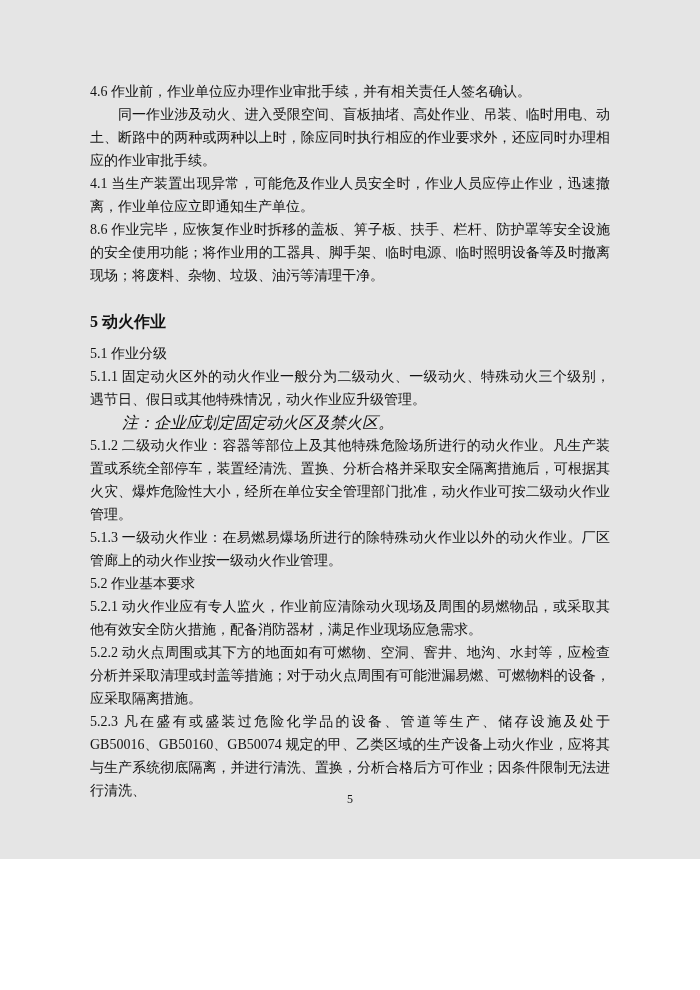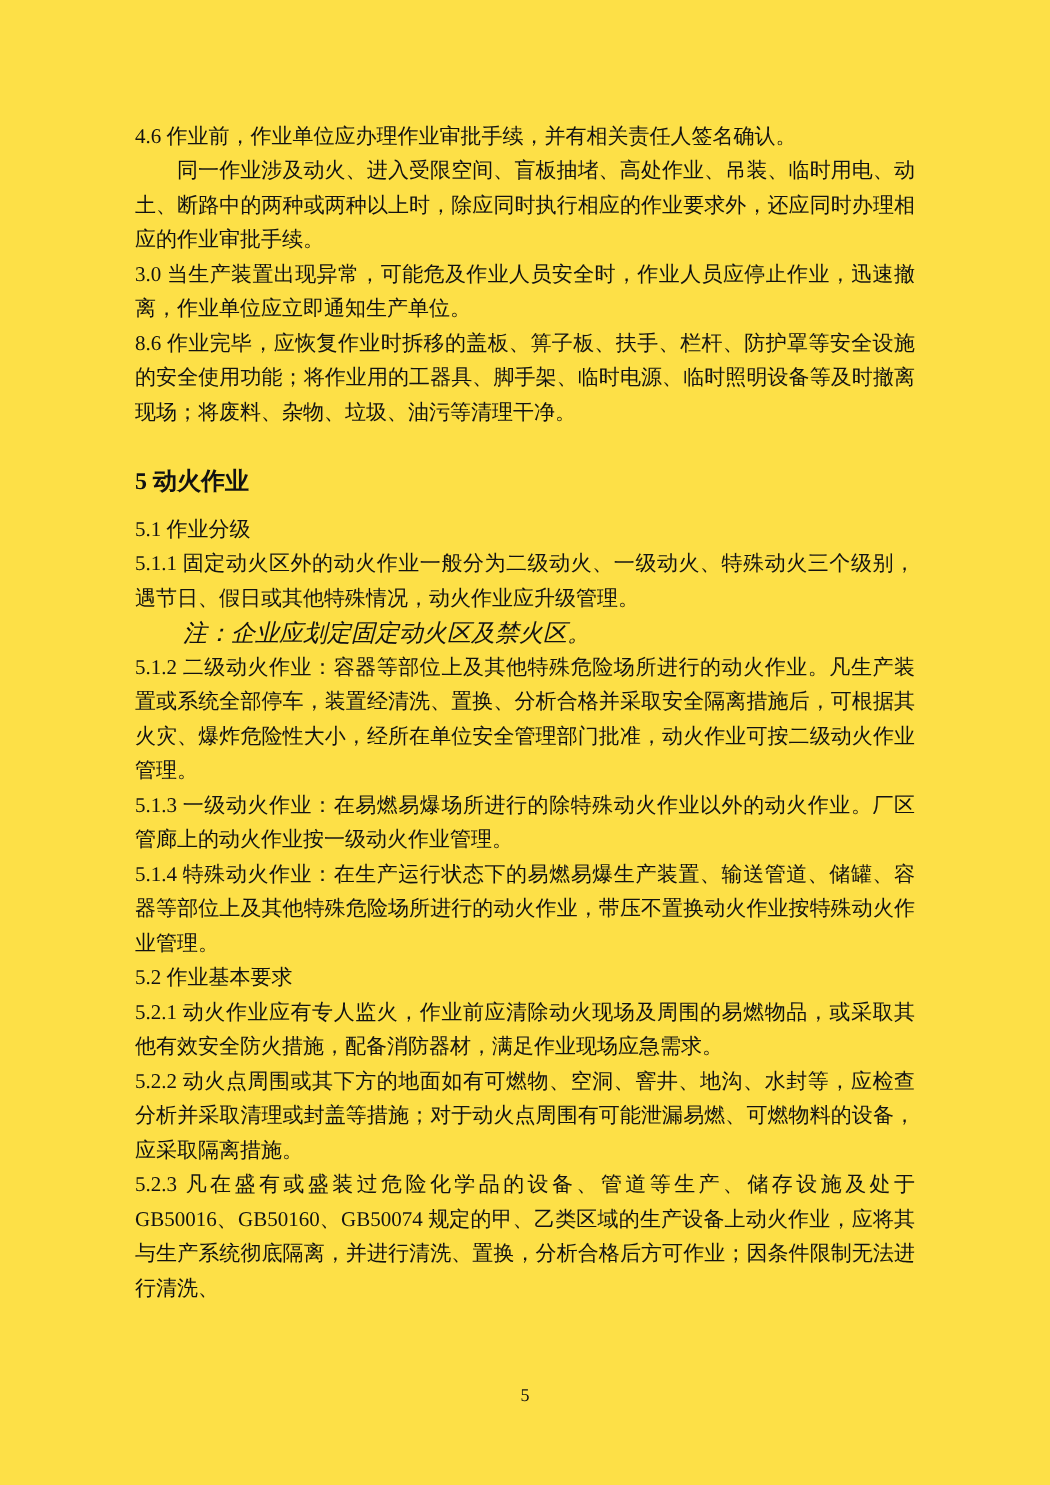--- a/index.html
+++ b/index.html
@@ -17,8 +17,8 @@
   .page {
     position: relative;
     width: 700px;
-    height: 990px;
-    background: #fde047;
+    height: 859px;
+    background: #e5e5e5;
     box-sizing: border-box;
     padding: 80px 90px 0 90px;
   }

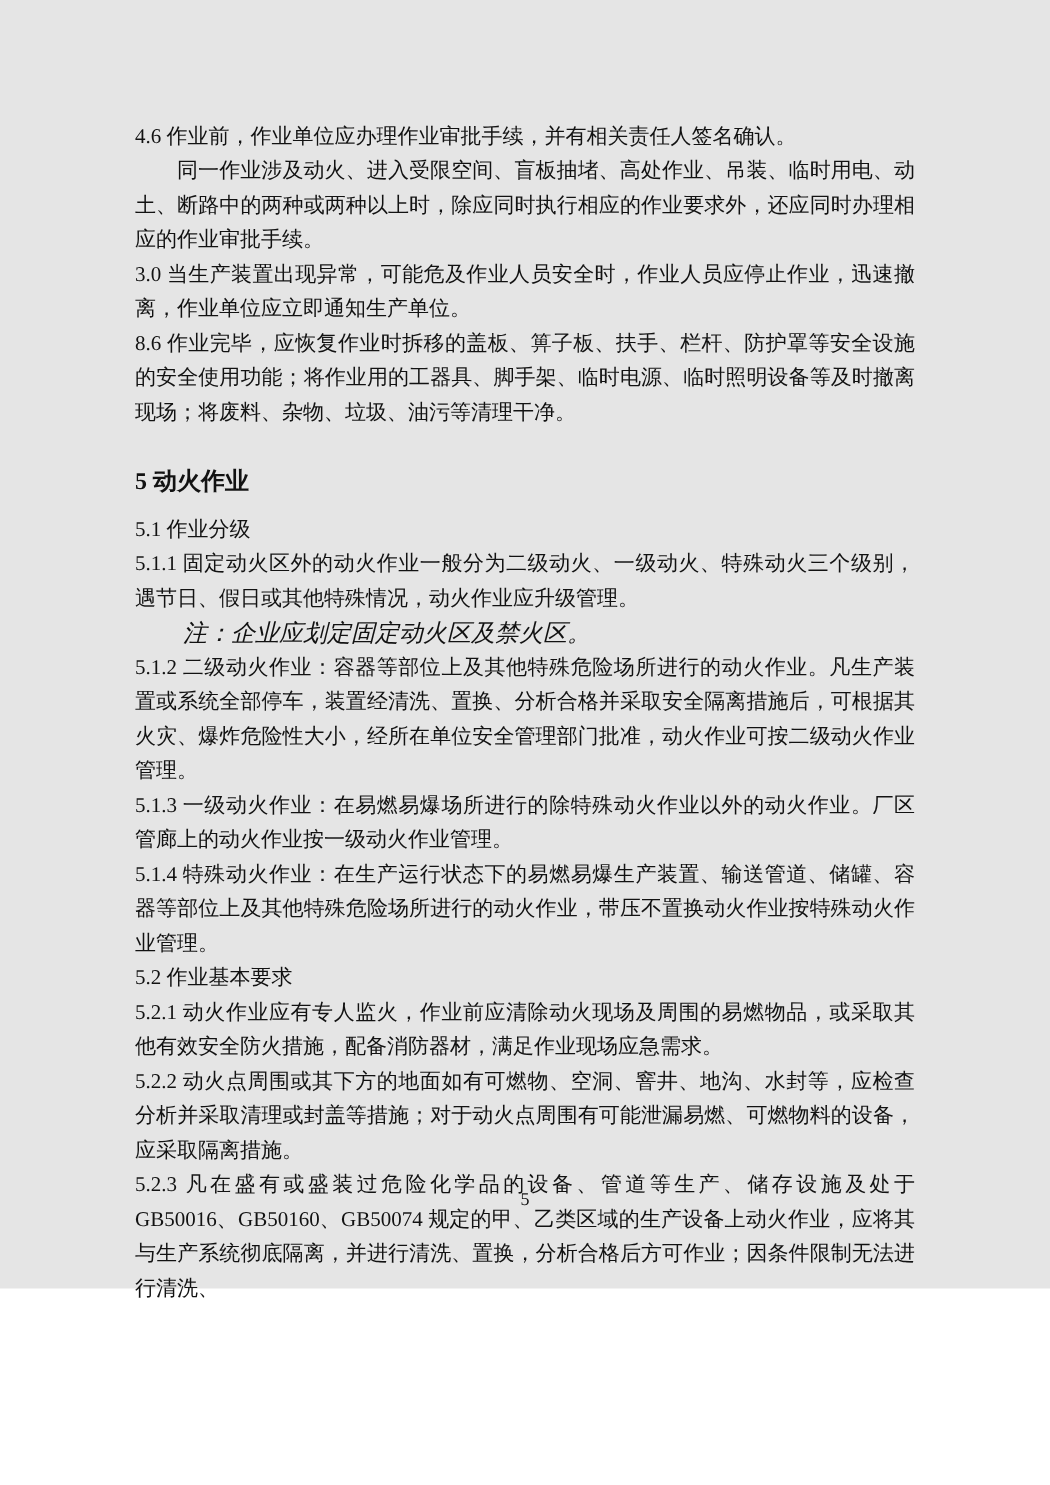--- a/index.html
+++ b/index.html
@@ -69,7 +69,7 @@
   <div class="content">
     <p class="clause">4.6 作业前，作业单位应办理作业审批手续，并有相关责任人签名确认。</p>
     <p class="para-indent">同一作业涉及动火、进入受限空间、盲板抽堵、高处作业、吊装、临时用电、动土、断路中的两种或两种以上时，除应同时执行相应的作业要求外，还应同时办理相应的作业审批手续。</p>
-    <p class="clause">3.0 当生产装置出现异常，可能危及作业人员安全时，作业人员应停止作业，迅速撤离，作业单位应立即通知生产单位。</p>
+    <p class="clause">4.1 当生产装置出现异常，可能危及作业人员安全时，作业人员应停止作业，迅速撤离，作业单位应立即通知生产单位。</p>
     <p class="clause">8.6 作业完毕，应恢复作业时拆移的盖板、箅子板、扶手、栏杆、防护罩等安全设施的安全使用功能；将作业用的工器具、脚手架、临时电源、临时照明设备等及时撤离现场；将废料、杂物、垃圾、油污等清理干净。</p>
     <p class="heading">5 动火作业</p>
     <p class="clause">5.1  作业分级</p>

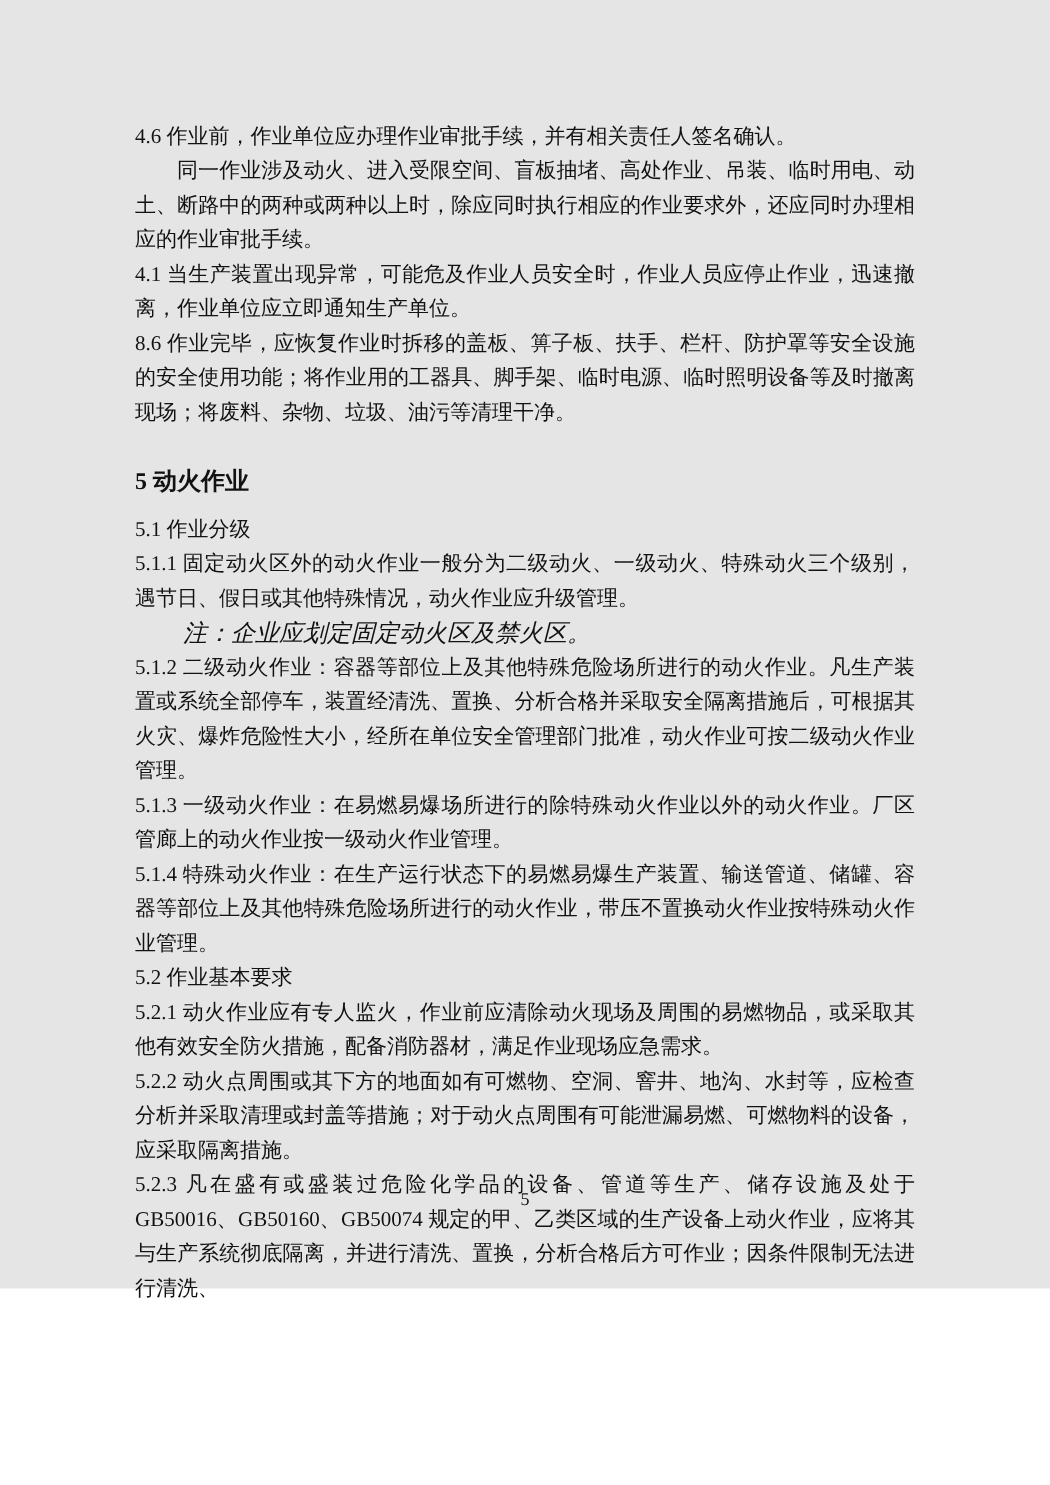--- a/index.html
+++ b/index.html
@@ -77,7 +77,6 @@
     <p class="note">注：企业应划定固定动火区及禁火区。</p>
     <p class="clause">5.1.2 二级动火作业：容器等部位上及其他特殊危险场所进行的动火作业。凡生产装置或系统全部停车，装置经清洗、置换、分析合格并采取安全隔离措施后，可根据其火灾、爆炸危险性大小，经所在单位安全管理部门批准，动火作业可按二级动火作业管理。</p>
     <p class="clause">5.1.3 一级动火作业：在易燃易爆场所进行的除特殊动火作业以外的动火作业。厂区管廊上的动火作业按一级动火作业管理。</p>
-    <p class="clause">5.1.4 特殊动火作业：在生产运行状态下的易燃易爆生产装置、输送管道、储罐、容器等部位上及其他特殊危险场所进行的动火作业，带压不置换动火作业按特殊动火作业管理。</p>
     <p class="clause">5.2  作业基本要求</p>
     <p class="clause">5.2.1 动火作业应有专人监火，作业前应清除动火现场及周围的易燃物品，或采取其他有效安全防火措施，配备消防器材，满足作业现场应急需求。</p>
     <p class="clause">5.2.2 动火点周围或其下方的地面如有可燃物、空洞、窨井、地沟、水封等，应检查分析并采取清理或封盖等措施；对于动火点周围有可能泄漏易燃、可燃物料的设备，应采取隔离措施。</p>

